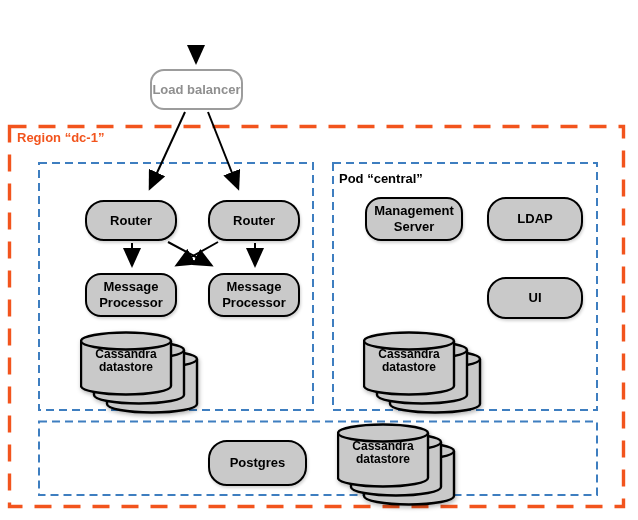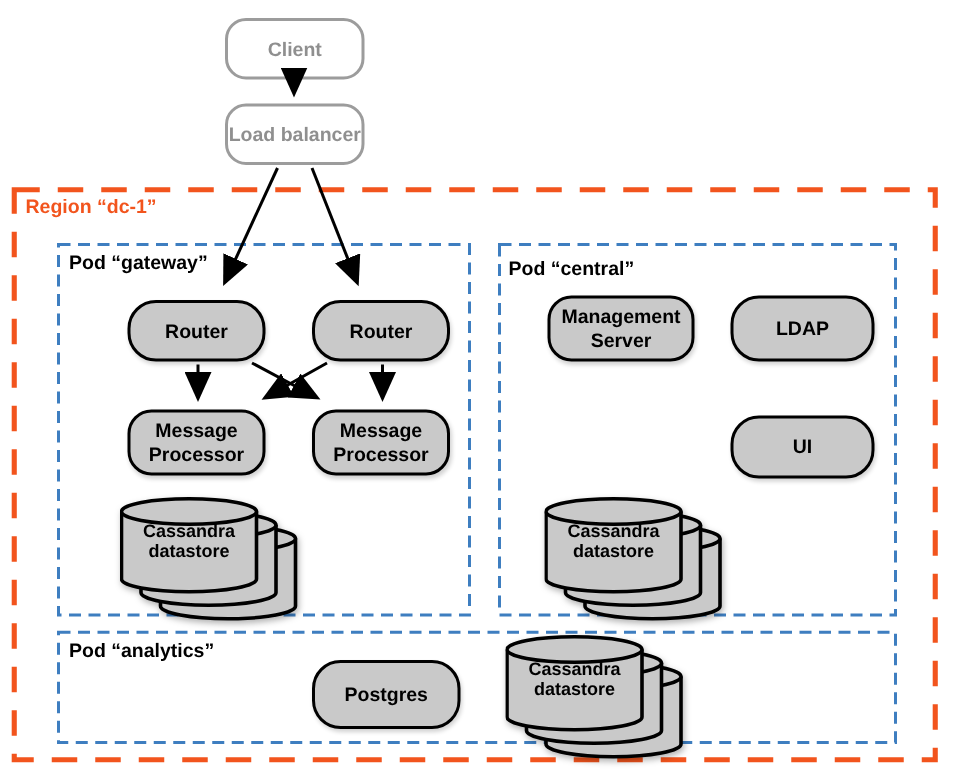--- a/index.html
+++ b/index.html
@@ -60,7 +60,6 @@
   <div class="pod-label" style="left:339px; top:171px;">Pod “central”</div>
   <div class="pod-label" style="left:46px; top:426px;">Pod “analytics”</div>
 
-  <div class="node ext nowrap" style="left:150px; top:12px; width:93px; height:41px;">Client</div>
   <div class="node ext nowrap" style="left:150px; top:69px; width:93px; height:41px;">Load balancer</div>
 
   <div class="node nowrap" style="left:85px; top:200px; width:92px; height:41px;">Router</div>

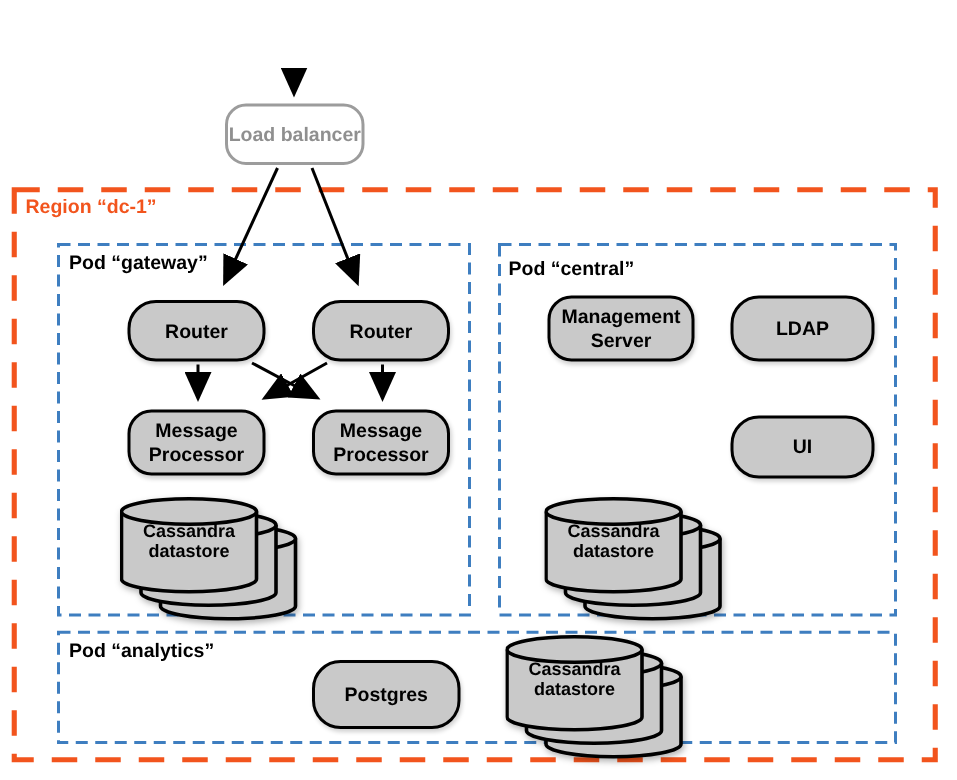--- a/index.html
+++ b/index.html
@@ -56,7 +56,6 @@
   </svg>
 
   <div class="region-label" style="left:17px; top:130px;">Region “dc-1”</div>
-  <div class="pod-label" style="left:46px; top:167px;">Pod “gateway”</div>
   <div class="pod-label" style="left:339px; top:171px;">Pod “central”</div>
   <div class="pod-label" style="left:46px; top:426px;">Pod “analytics”</div>
 

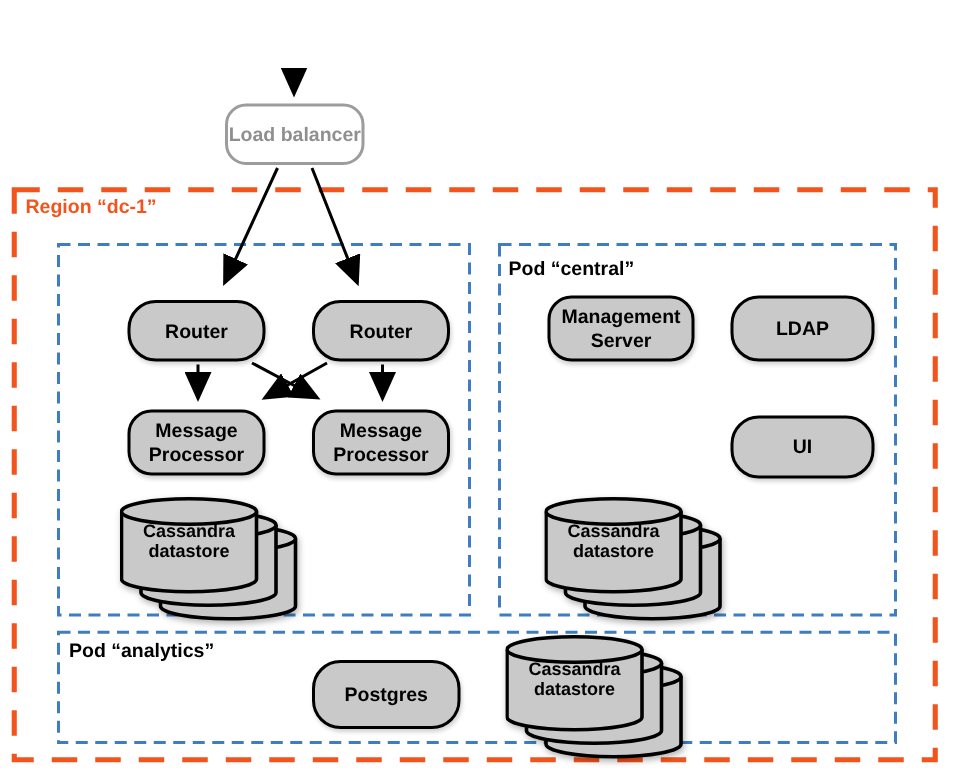--- a/index.html
+++ b/index.html
@@ -57,7 +57,6 @@
 
   <div class="region-label" style="left:17px; top:130px;">Region “dc-1”</div>
   <div class="pod-label" style="left:339px; top:171px;">Pod “central”</div>
-  <div class="pod-label" style="left:46px; top:426px;">Pod “analytics”</div>
 
   <div class="node ext nowrap" style="left:150px; top:69px; width:93px; height:41px;">Load balancer</div>
 

